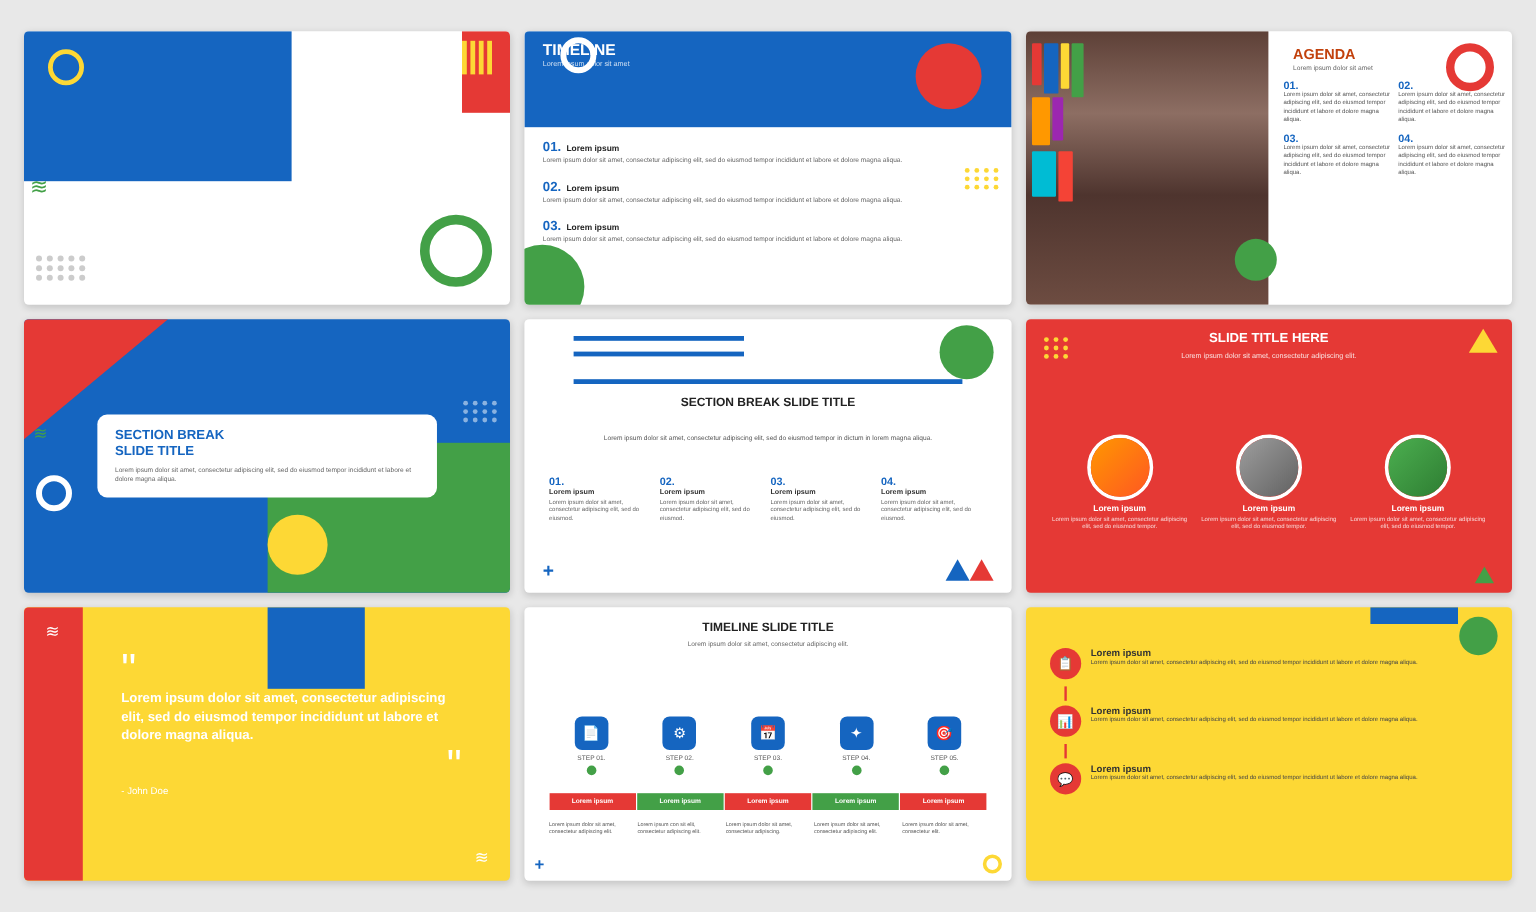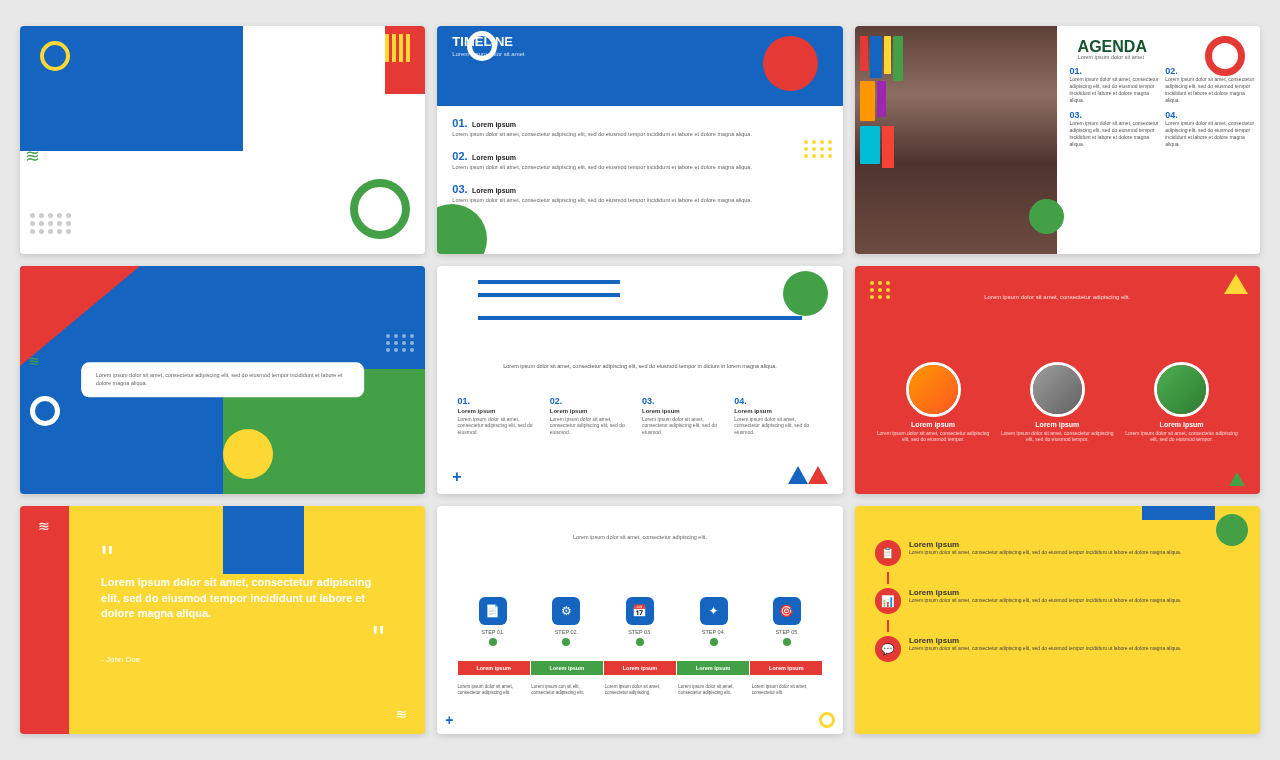--- a/index.html
+++ b/index.html
@@ -99,7 +99,7 @@
     
     .slide3 { background: #fff; }
     .s3-red-circle { position: absolute; top: 10px; right: 15px; width: 40px; height: 40px; border-radius: 50%; border: 7px solid #E53935; background: transparent; }
-    .s3-agenda-title { position: absolute; top: 12px; left: 55%; font-size: 16px; font-weight: bold; color: #14532d; }
+    .s3-agenda-title { position: absolute; top: 12px; left: 55%; font-size: 12px; font-weight: bold; color: #c2410c; }
     .s3-agenda-sub { position: absolute; top: 28px; left: 55%; font-size: 5.5px; color: #666; right: 60px; }
     .s3-green-circle { position: absolute; bottom: 20px; left: 43%; width: 35px; height: 35px; border-radius: 50%; background: #43A047; }
     .s3-grid { position: absolute; top: 40px; left: 53%; right: 5px; display: grid; grid-template-columns: 1fr 1fr; gap: 6px; }

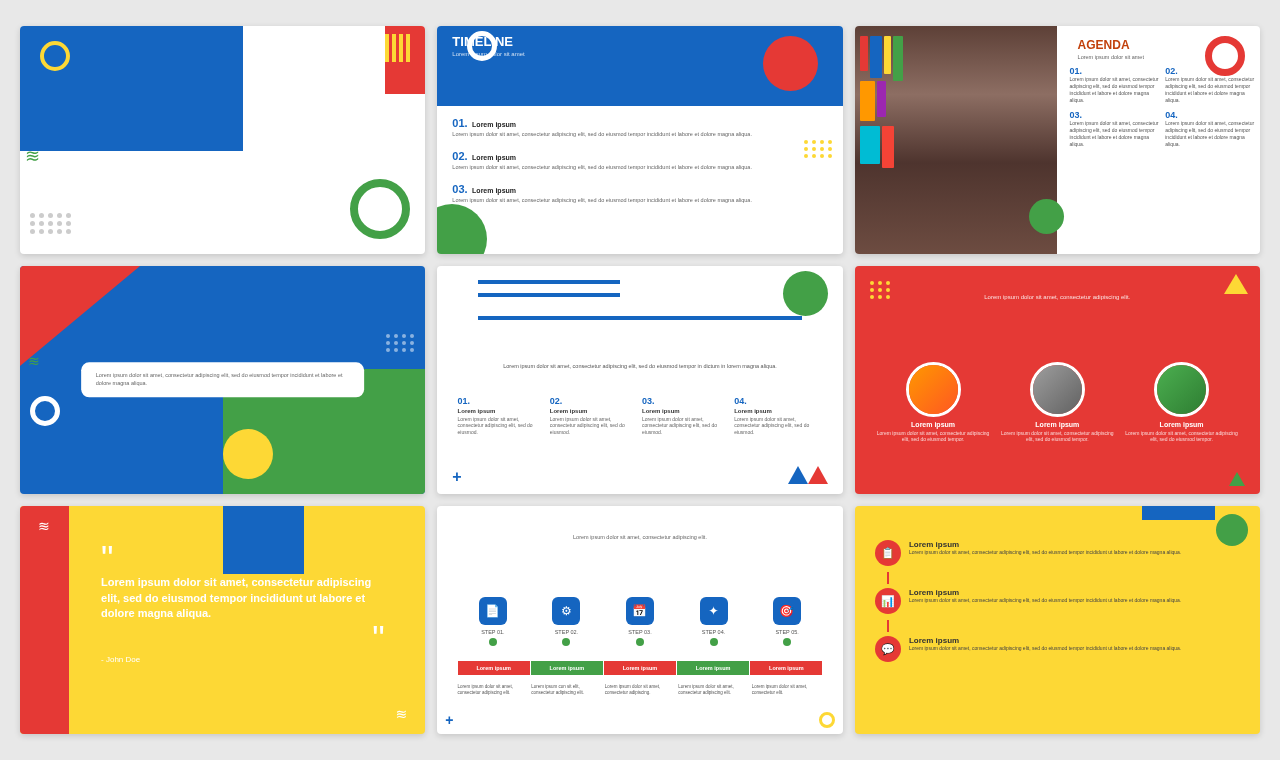--- a/index.html
+++ b/index.html
@@ -362,6 +362,7 @@
         <div class="s6-ydot"></div>
     </div>
     <div class="s6-yellow-tri"></div>
+    <div class="s6-title">SLIDE TITLE HERE</div>
     <div class="s6-sub">Lorem ipsum dolor sit amet, consectetur adipiscing elit.</div>
     <div class="s6-photos">
       <div class="s6-photo-wrap">

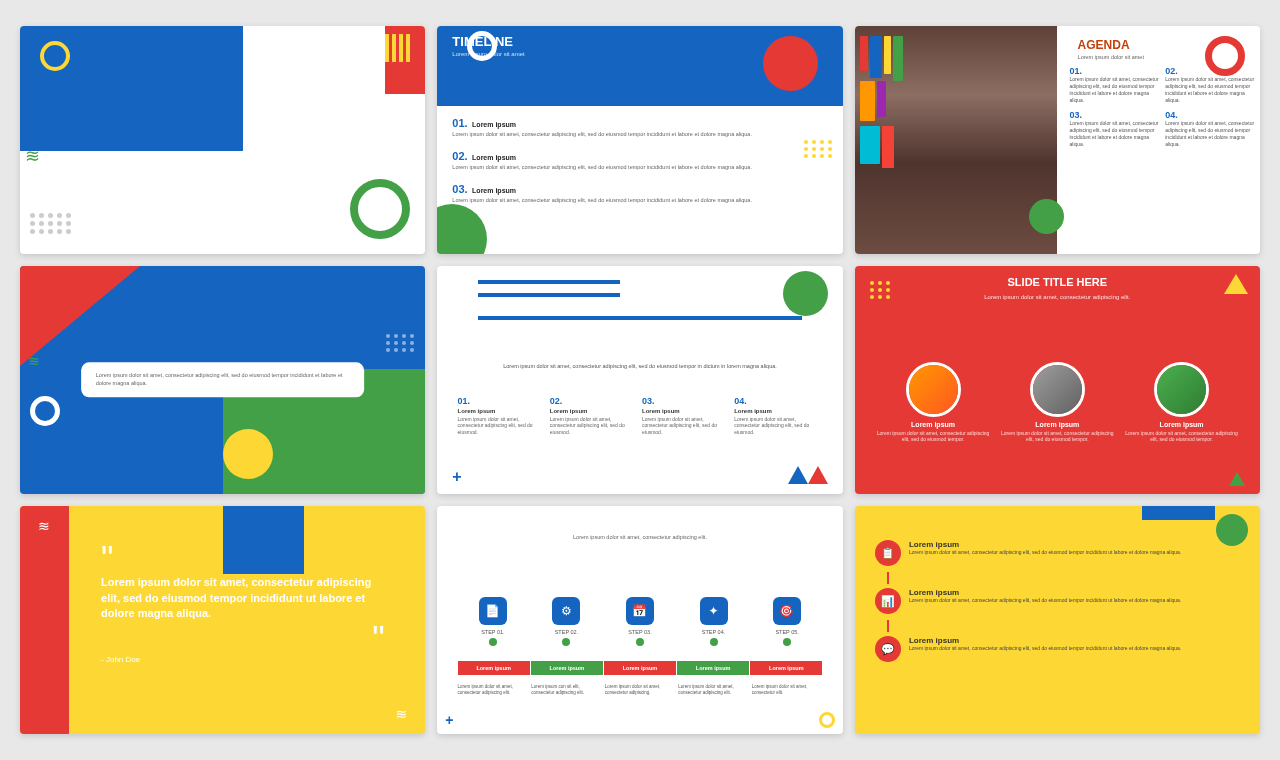--- a/index.html
+++ b/index.html
@@ -320,6 +320,7 @@
     <div style="position:absolute;top:6%;left:10%;width:35%;height:4px;background:#1565C0;"></div>
     <div style="position:absolute;top:5%;left:10%;height:20%;display:flex;align-items:center;">
     </div>
+    <div class="s5-title">SECTION BREAK SLIDE TITLE</div>
     <div class="s5-sub">Lorem ipsum dolor sit amet, consectetur adipiscing elit, sed do eiusmod
 tempor in dictum in lorem magna aliqua.</div>
     <div class="s5-grid">

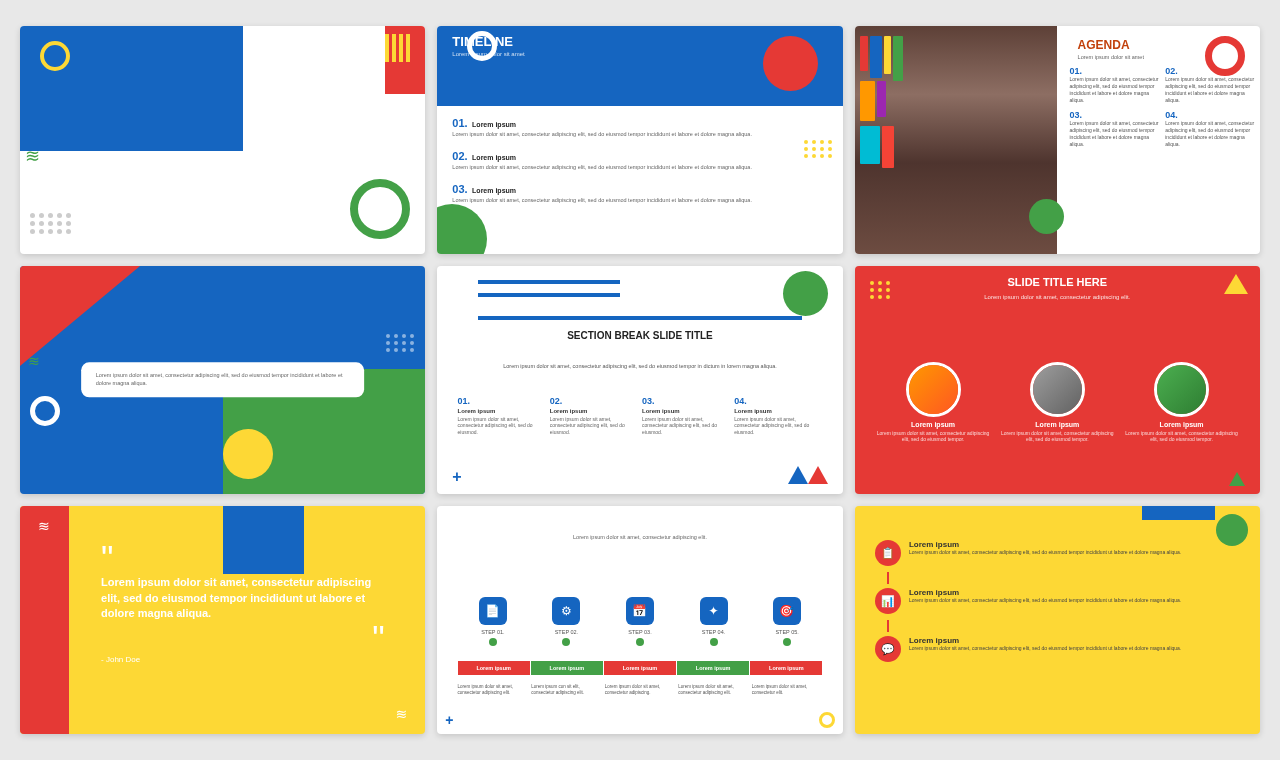--- a/index.html
+++ b/index.html
@@ -309,6 +309,7 @@
     </div>
     <div style="position:absolute;top:38%;left:8px;color:#43A047;font-size:14px;">≋</div>
     <div class="s4-card">
+      <div class="s4-card-title">SECTION BREAK<br>SLIDE TITLE</div>
       <div class="s4-card-text">Lorem ipsum dolor sit amet, consectetur adipiscing elit, sed do eiusmod tempor incididunt et labore et dolore magna aliqua.</div>
     </div>
   </div>

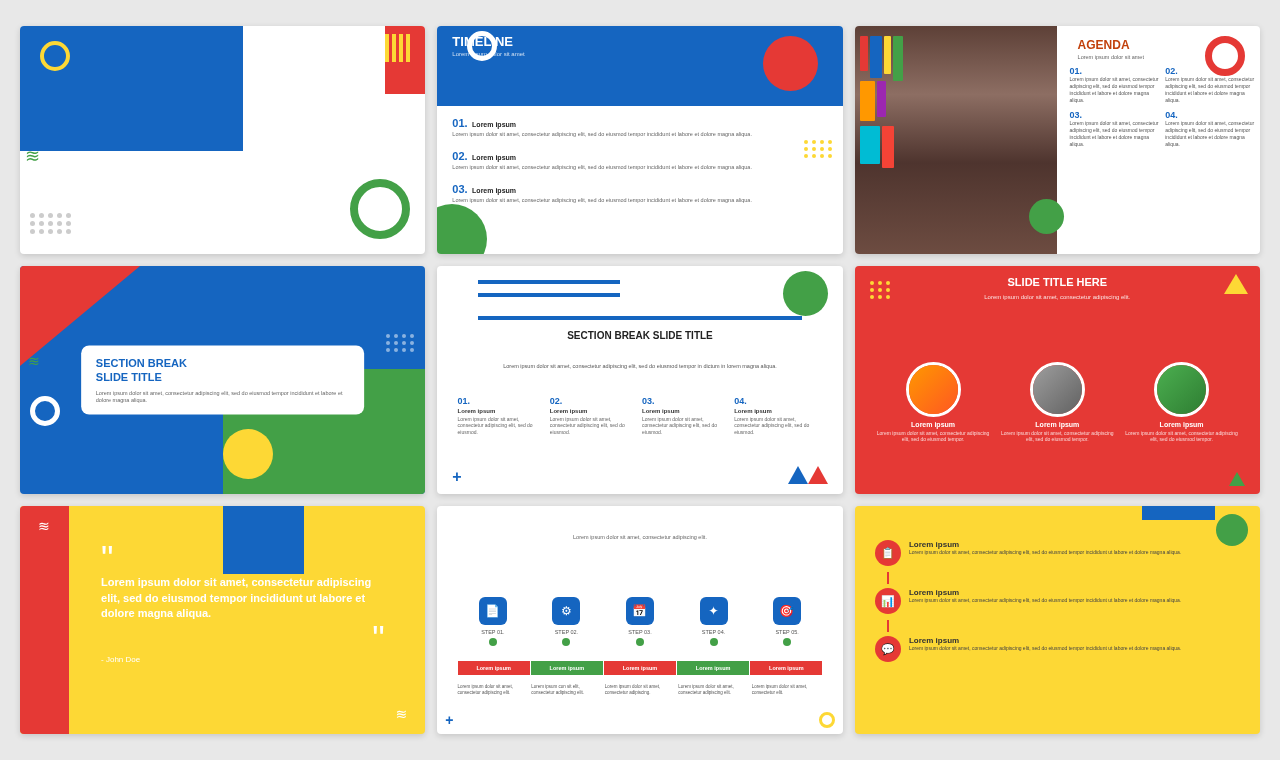--- a/index.html
+++ b/index.html
@@ -406,6 +406,7 @@
   </div>
 
   <div class="slide slide8">
+    <div class="s8-title">TIMELINE SLIDE TITLE</div>
     <div class="s8-sub">Lorem ipsum dolor sit amet, consectetur adipiscing elit.</div>
     <div class="s8-steps">
       <div class="s8-step">

